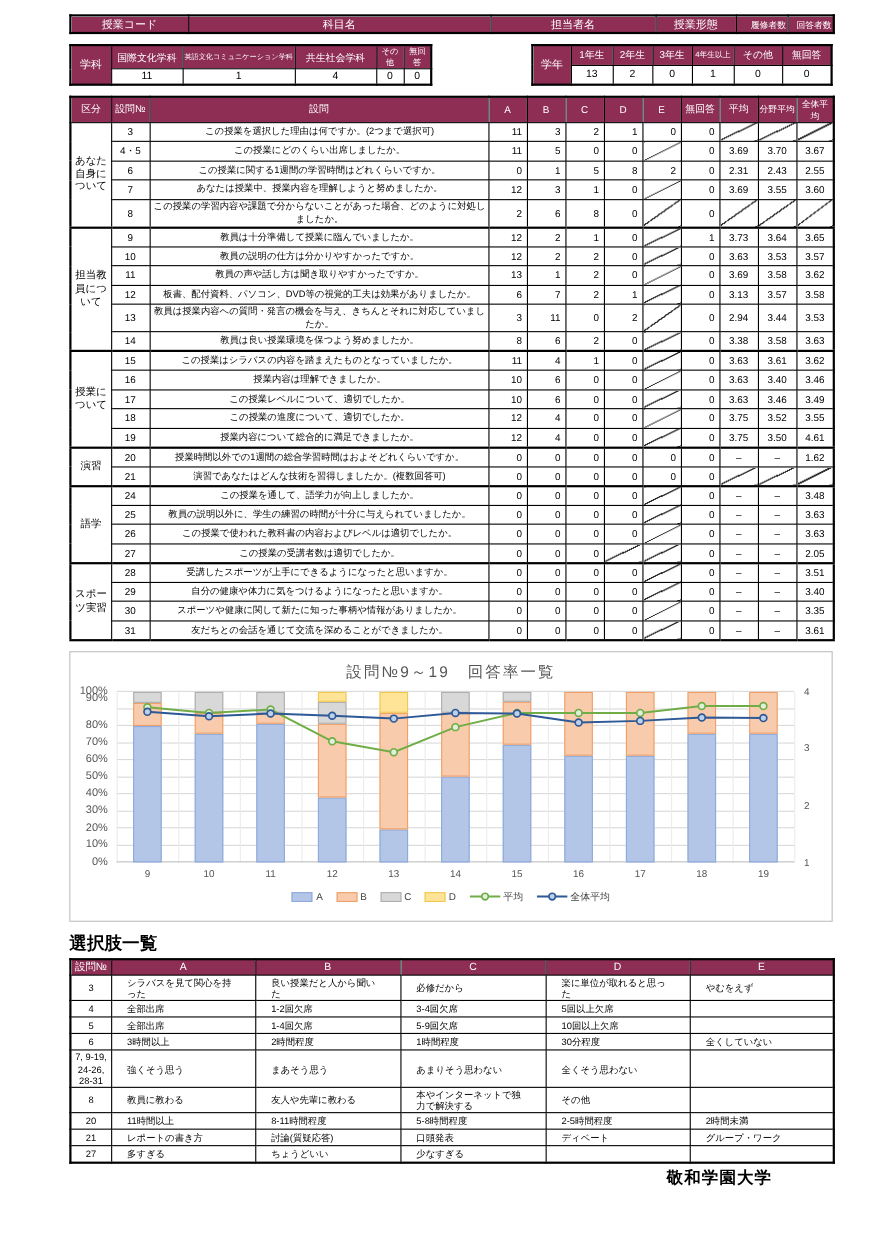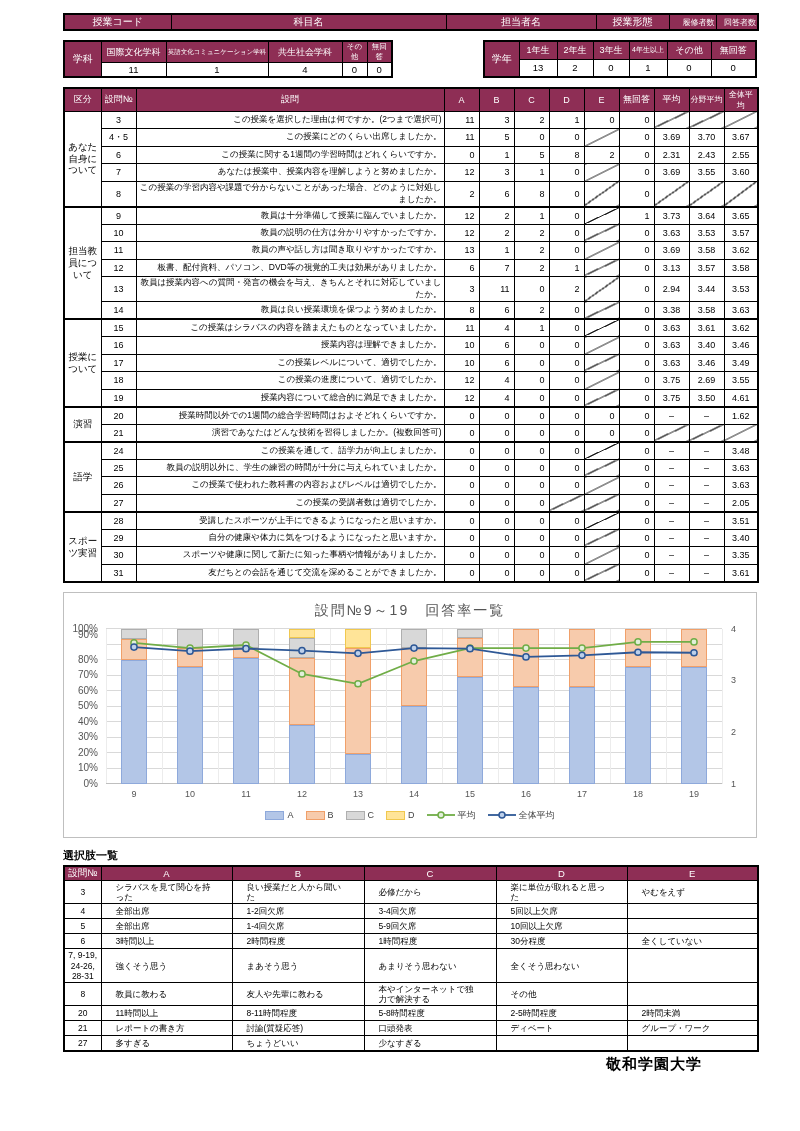--- a/index.html
+++ b/index.html
@@ -35,7 +35,7 @@
   .q-table th.qh10, .q-table th.qh11 { font-size:8px; }
   .q-table td { height:17.5px; font-size:9px; padding:0 2px; }
   .q-table td.qno { text-align:center; }
-  .q-table td.qtext { text-align:right; font-size:8.5px; padding-left:3px; }
+  .q-table td.qtext { text-align:center; font-size:8.5px; padding-left:3px; }
   .q-table td.num { text-align:right; padding-right:4px; }
   .q-table td.avg { text-align:center; }
   .q-table td.gcell { text-align:center; font-size:9.5px; line-height:1.25; border-bottom-width:2px; }

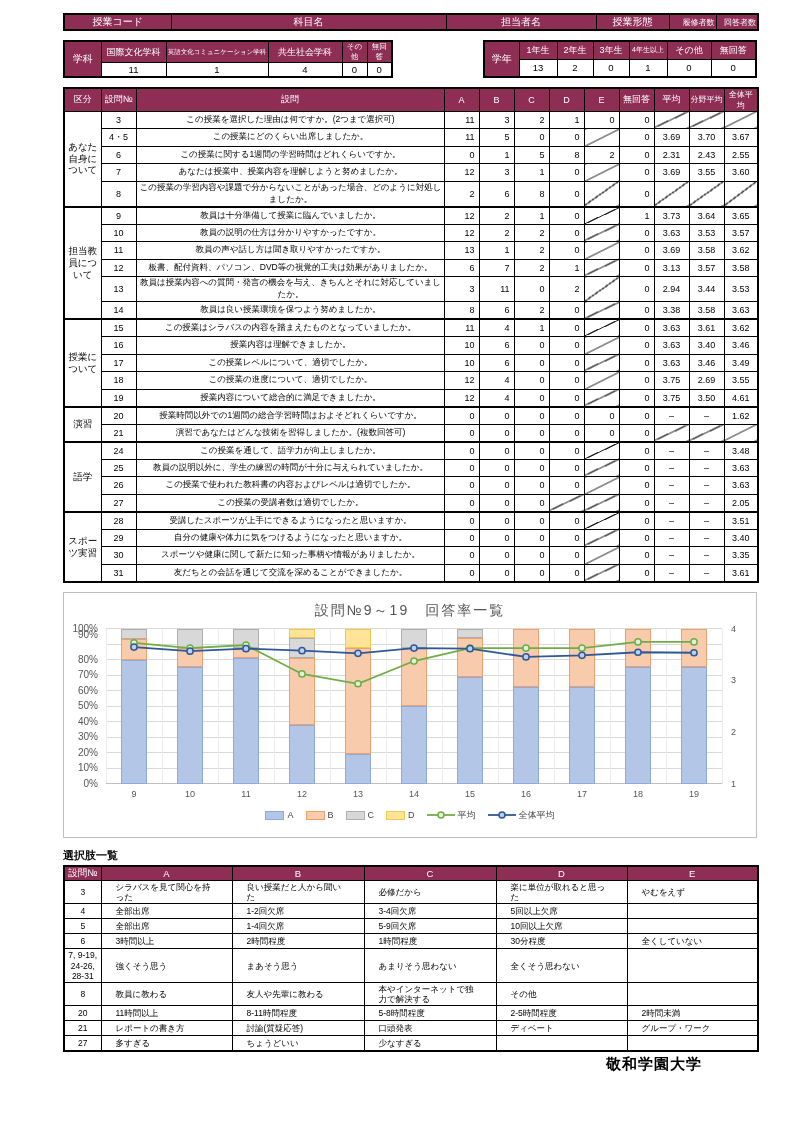--- a/index.html
+++ b/index.html
@@ -380,7 +380,7 @@
             <td class="num diag"></td>
             <td class="num">0</td>
             <td class="avg">3.75</td>
-            <td class="avg">2.69</td>
+            <td class="avg">3.52</td>
             <td class="avg">3.55</td>
           </tr>
           <tr class="gend">

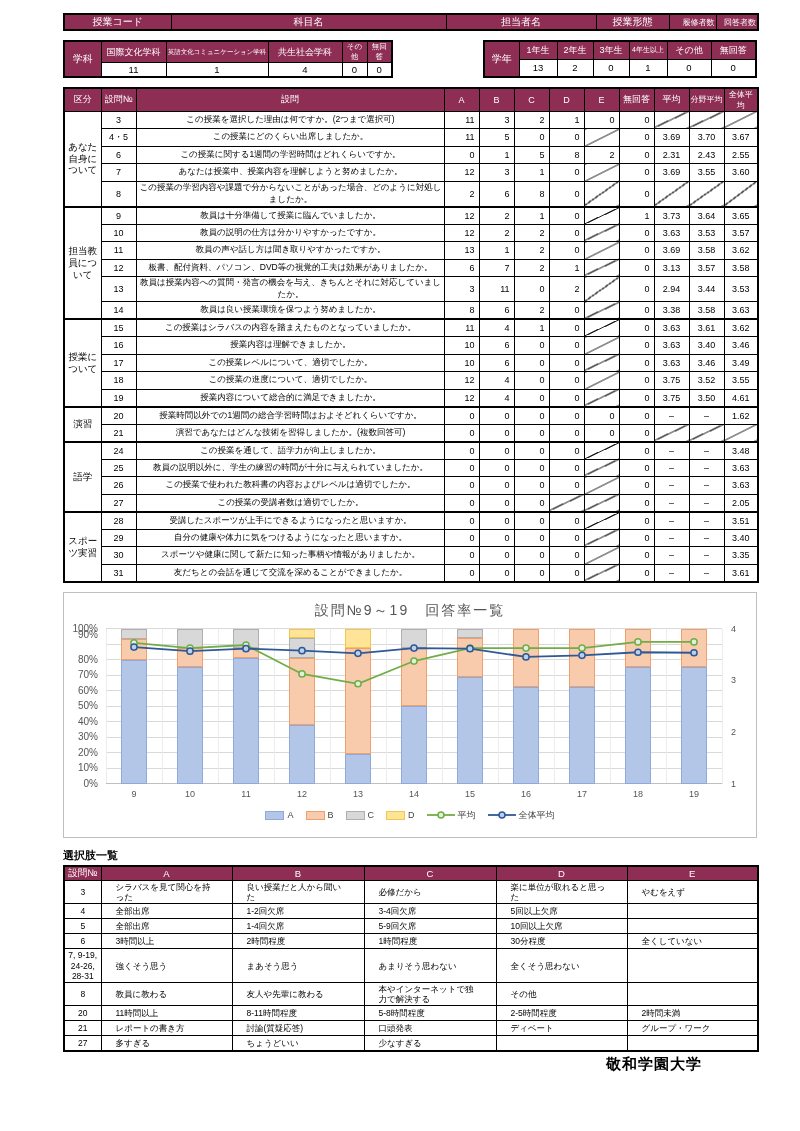--- a/index.html
+++ b/index.html
@@ -59,7 +59,7 @@
   .legend-item { display:flex; align-items:center; gap:3px; font-size:9px; color:#444; }
   .swatch { width:19px; height:9px; display:inline-block; }
 
-  .choices-title { margin-top:10px; font-size:11px; font-weight:bold; }
+  .choices-title { margin-top:10px; font-size:16px; font-weight:bold; }
   .choices-table { width:694px; margin-top:2px; border:2px solid #000; }
   .choices-table th { height:15px; font-size:9.5px; }
   .choices-table td { font-size:8.5px; height:15px; padding:1px 14px; text-align:left; line-height:1.2; }

